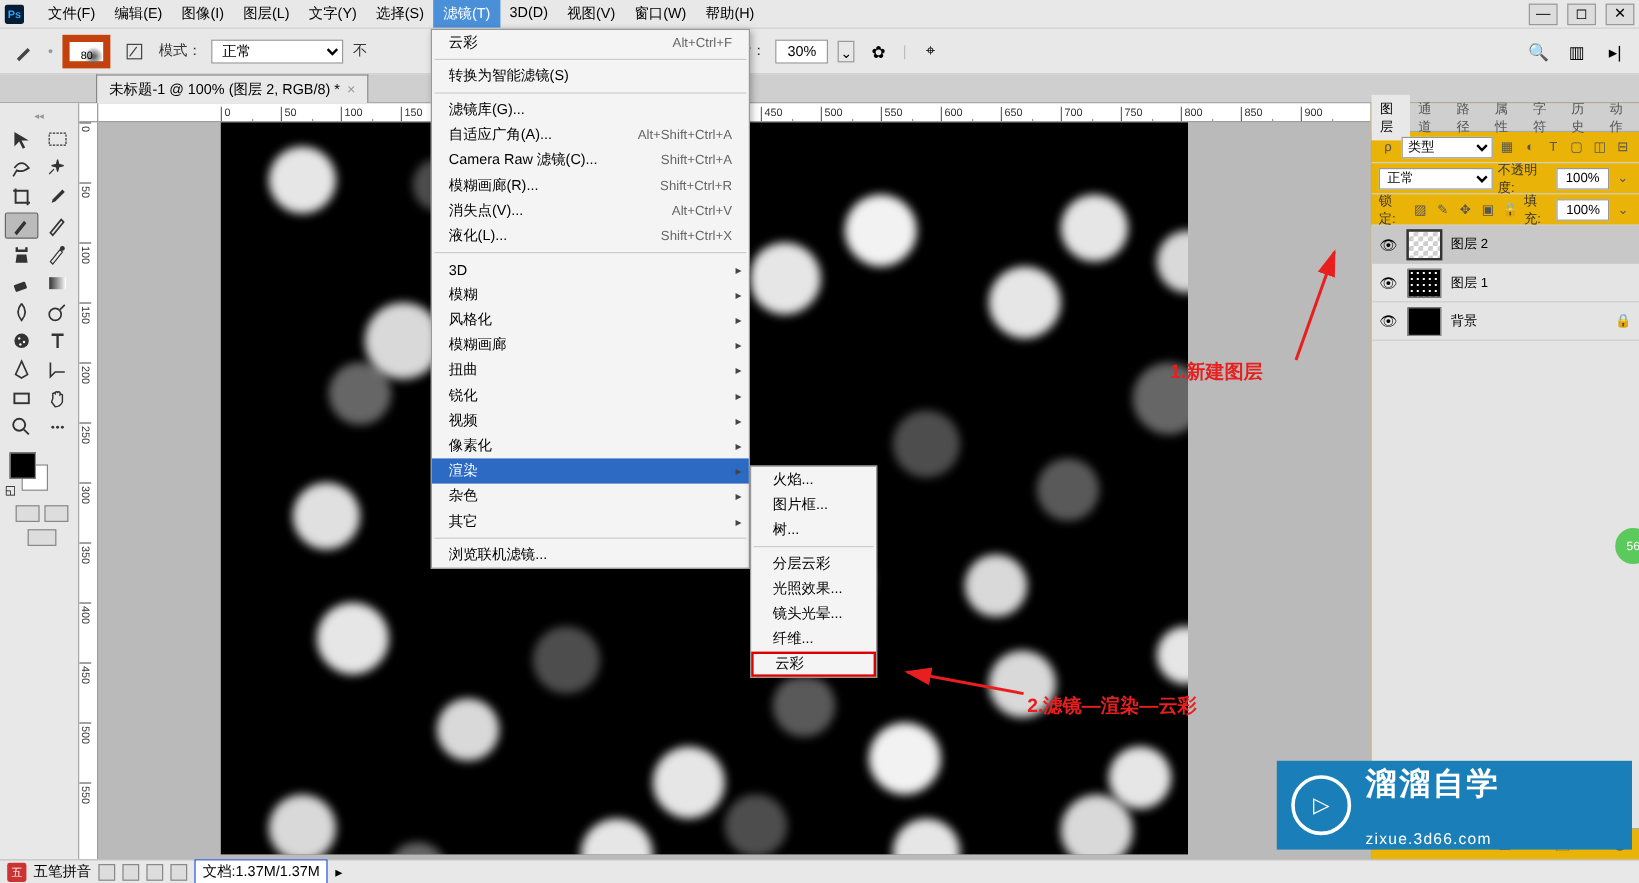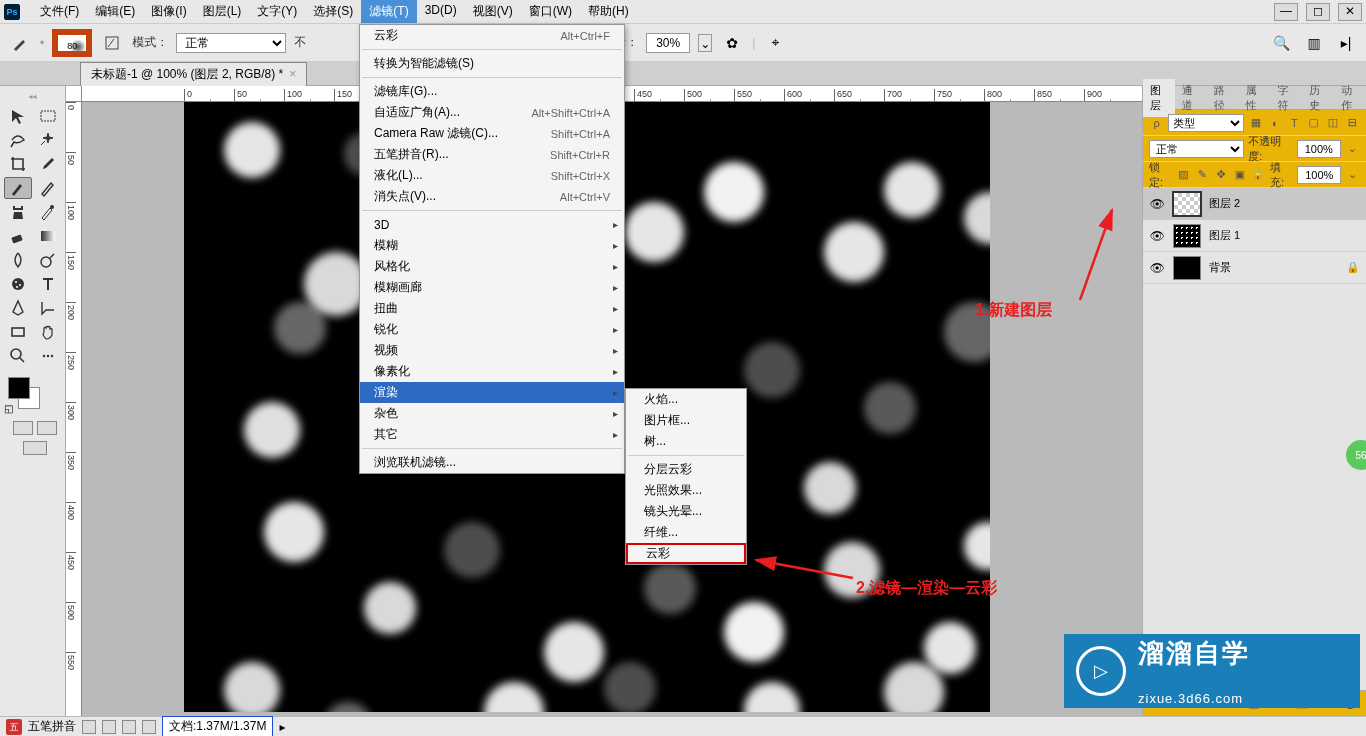--- a/index.html
+++ b/index.html
@@ -492,7 +492,7 @@
         <span class="dd-shortcut">Shift+Ctrl+A</span>
       </div>
       <div class="dropdown-item">
-        <span>五笔拼音(R)...</span>
+        <span>模糊画廊(R)...</span>
         <span class="dd-shortcut">Shift+Ctrl+R</span>
       </div>
       <div class="dropdown-item">

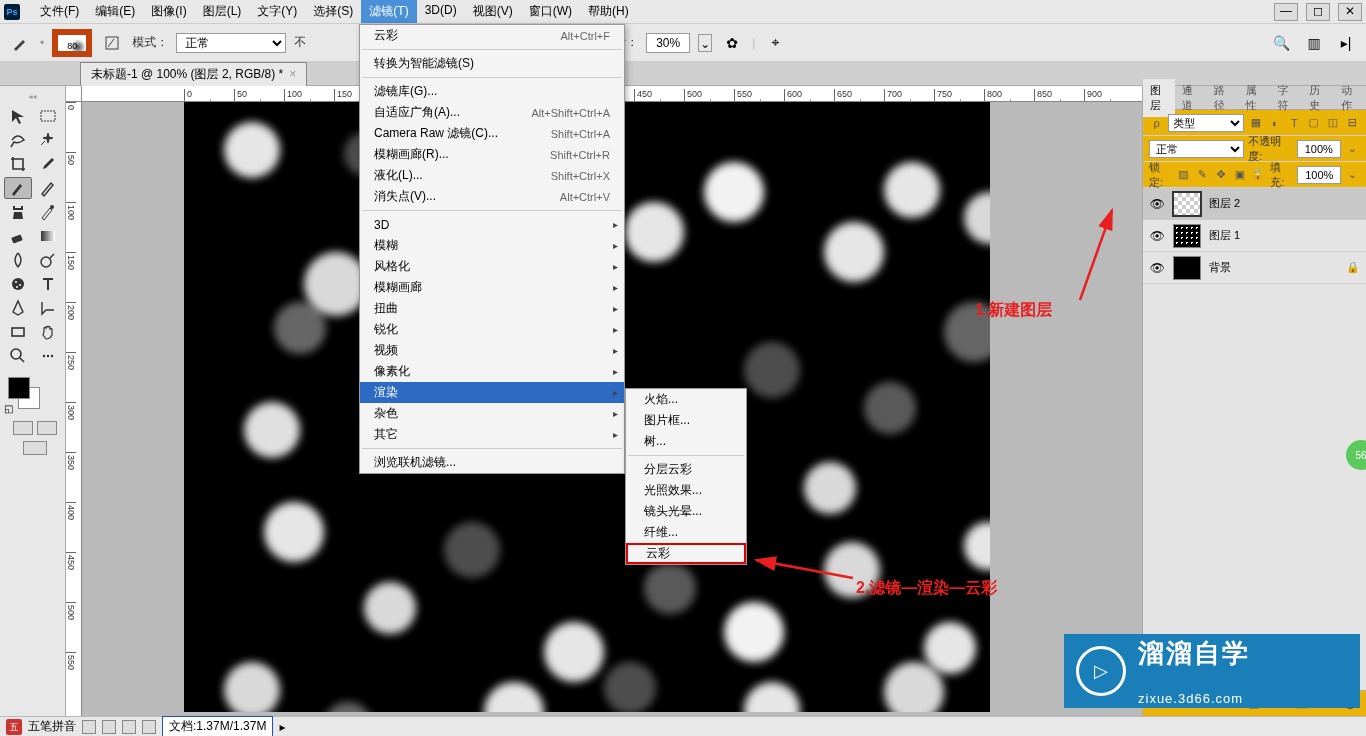--- a/index.html
+++ b/index.html
@@ -496,12 +496,12 @@
         <span class="dd-shortcut">Shift+Ctrl+R</span>
       </div>
       <div class="dropdown-item">
+        <span>消失点(V)...</span>
+        <span class="dd-shortcut">Alt+Ctrl+V</span>
+      </div>
+      <div class="dropdown-item">
         <span>液化(L)...</span>
         <span class="dd-shortcut">Shift+Ctrl+X</span>
-      </div>
-      <div class="dropdown-item">
-        <span>消失点(V)...</span>
-        <span class="dd-shortcut">Alt+Ctrl+V</span>
       </div>
     </div>
   <div class="dropdown-sep"></div>

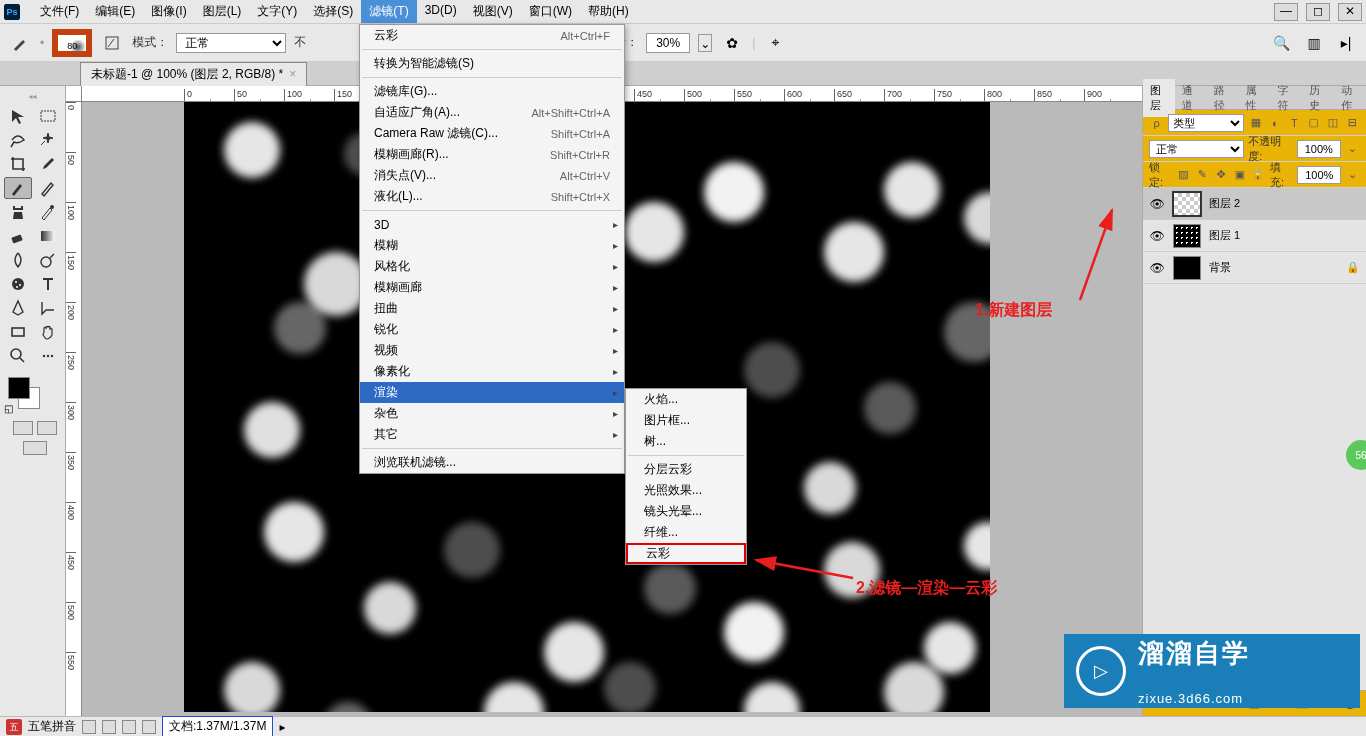--- a/index.html
+++ b/index.html
@@ -546,7 +546,7 @@
     </div>
 </div>
 
-<div class="submenu" id="render-sub" style="left:625px; top:388px; width:122px;">
+<div class="submenu" id="render-sub" style="left:625px; top:388px; width:106px;">
   <div id="sub-g1">
       <div class="submenu-item">火焰...</div>
       <div class="submenu-item">图片框...</div>

